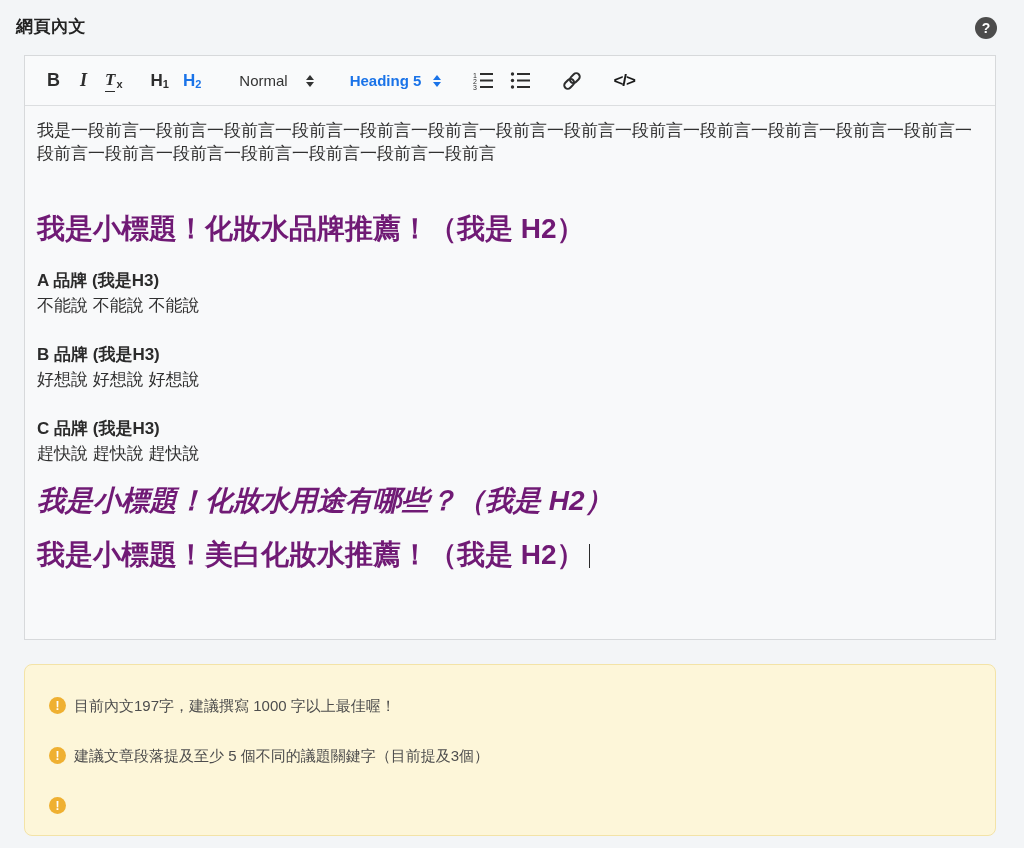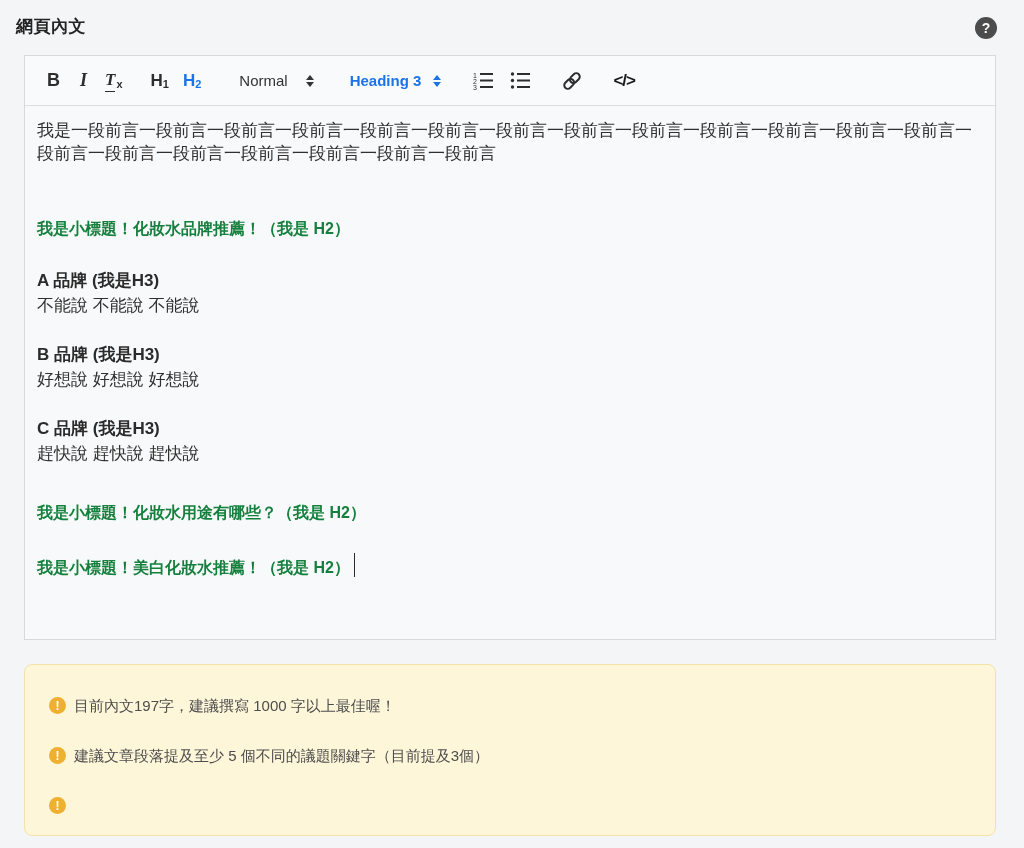--- a/index.html
+++ b/index.html
@@ -131,7 +131,7 @@
         </span>
     </span>
     <span class="tb-item tb-picker-heading">
-      <span>Heading 3</span>
+      <span>Heading 5</span>
       <span class="arrows arrows-blue">
           <span class="up"></span>
           <span class="down"></span>

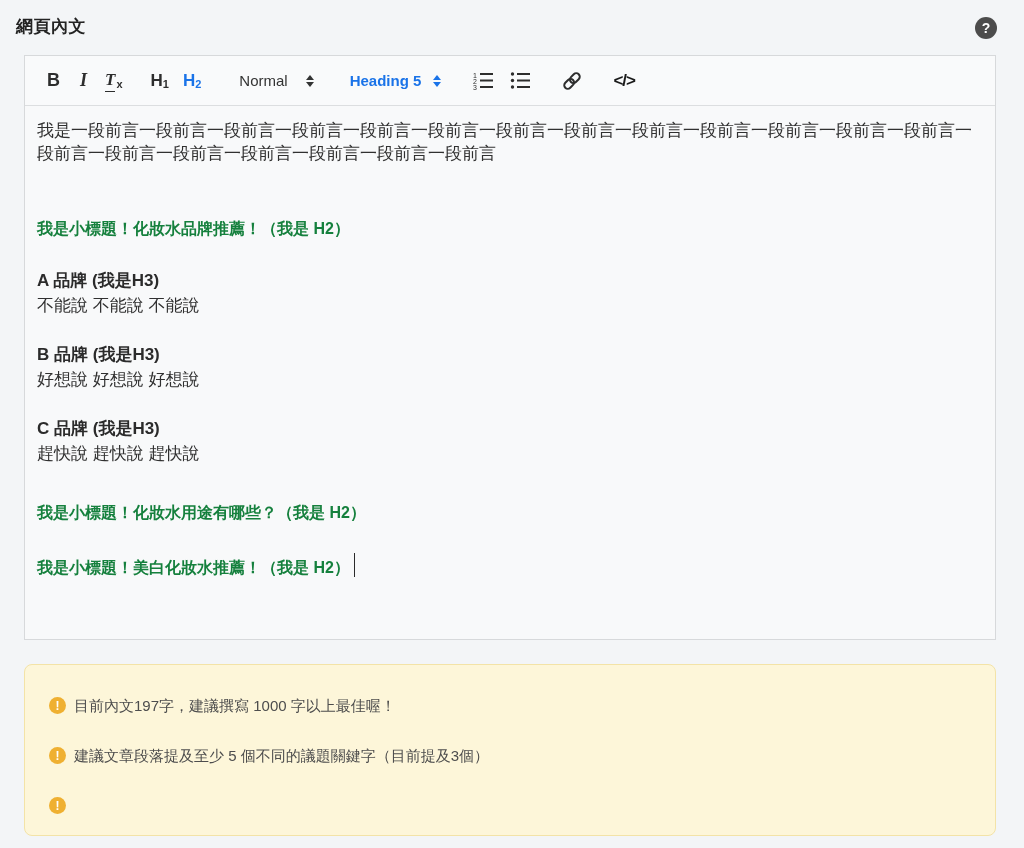--- a/index.html
+++ b/index.html
@@ -65,7 +65,7 @@
     font-size:17px; line-height:23px; color:#303030;
     cursor:text; overflow:hidden;
   }
-  .content h2 { font-size:16px; line-height:28px; font-weight:bold; color:#15803d; }
+  .content h2 { font-size:28px; line-height:28px; font-weight:bold; color:#701a75; }
   .content h3 { font-size:17px; line-height:23px; font-weight:bold; color:#2b2b2b; }
   .content p  { font-size:17px; line-height:23px; }
   .mt-h2-first { margin-top:50px; }

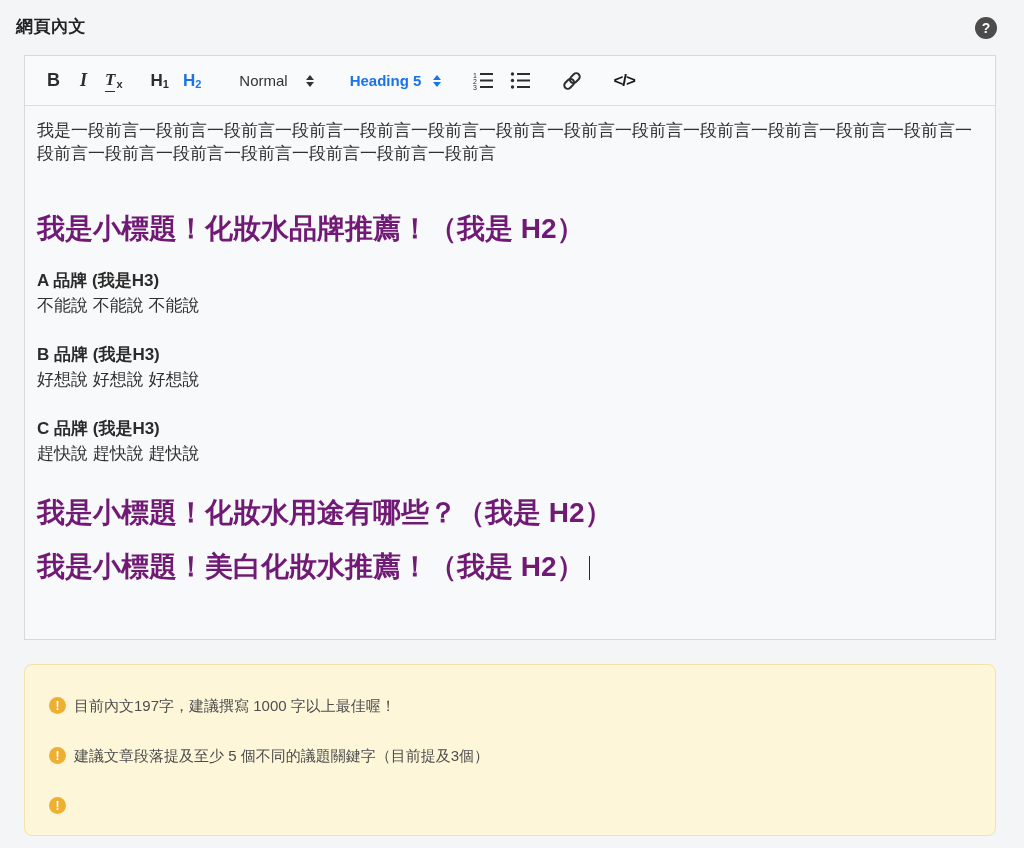--- a/index.html
+++ b/index.html
@@ -71,7 +71,7 @@
   .mt-h2-first { margin-top:50px; }
   .mt-h3 { margin-top:26px; }
   .mt-body { margin-top:2px; }
-  .mt-h2 { margin-top:34px; }
+  .mt-h2 { margin-top:22px;font-style:italic; }
   .mt-h2b { margin-top:26px; }
   .caret {
     display:inline-block; width:1.5px; height:24px;

